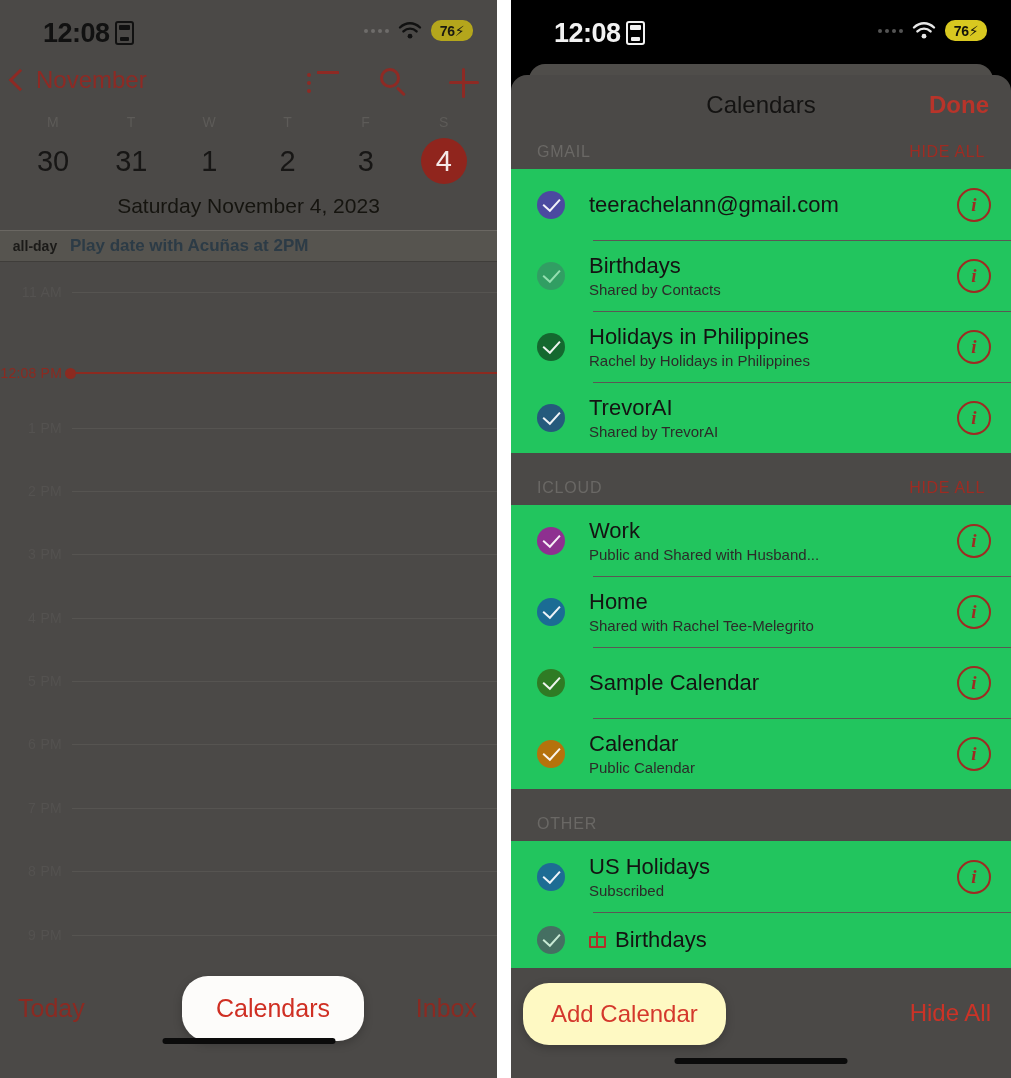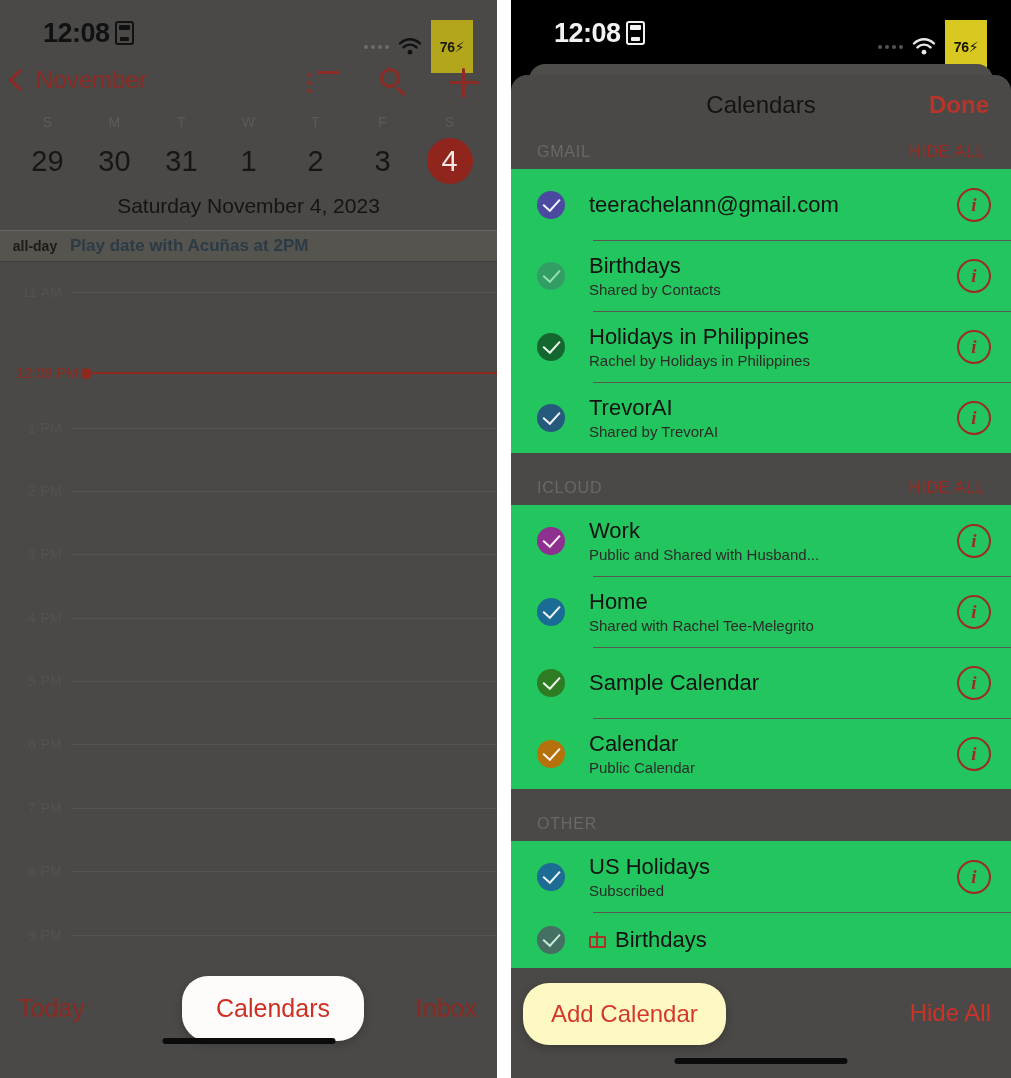--- a/index.html
+++ b/index.html
@@ -39,9 +39,9 @@
   .sb-dots i{display:block;width:4px;height:4px;border-radius:50%;}
   .sb-wifi{width:24px;height:18px;position:relative;}
   .sb-batt{
-    min-width:36px;height:21px;border-radius:0;
+    min-width:36px;height:21px;border-radius:10px;
     display:flex;align-items:center;justify-content:center;
-    font-size:14px;font-weight:700;padding:16px 3px;letter-spacing:-0.3px;
+    font-size:14px;font-weight:700;padding:0 3px;letter-spacing:-0.3px;
   }
 
   

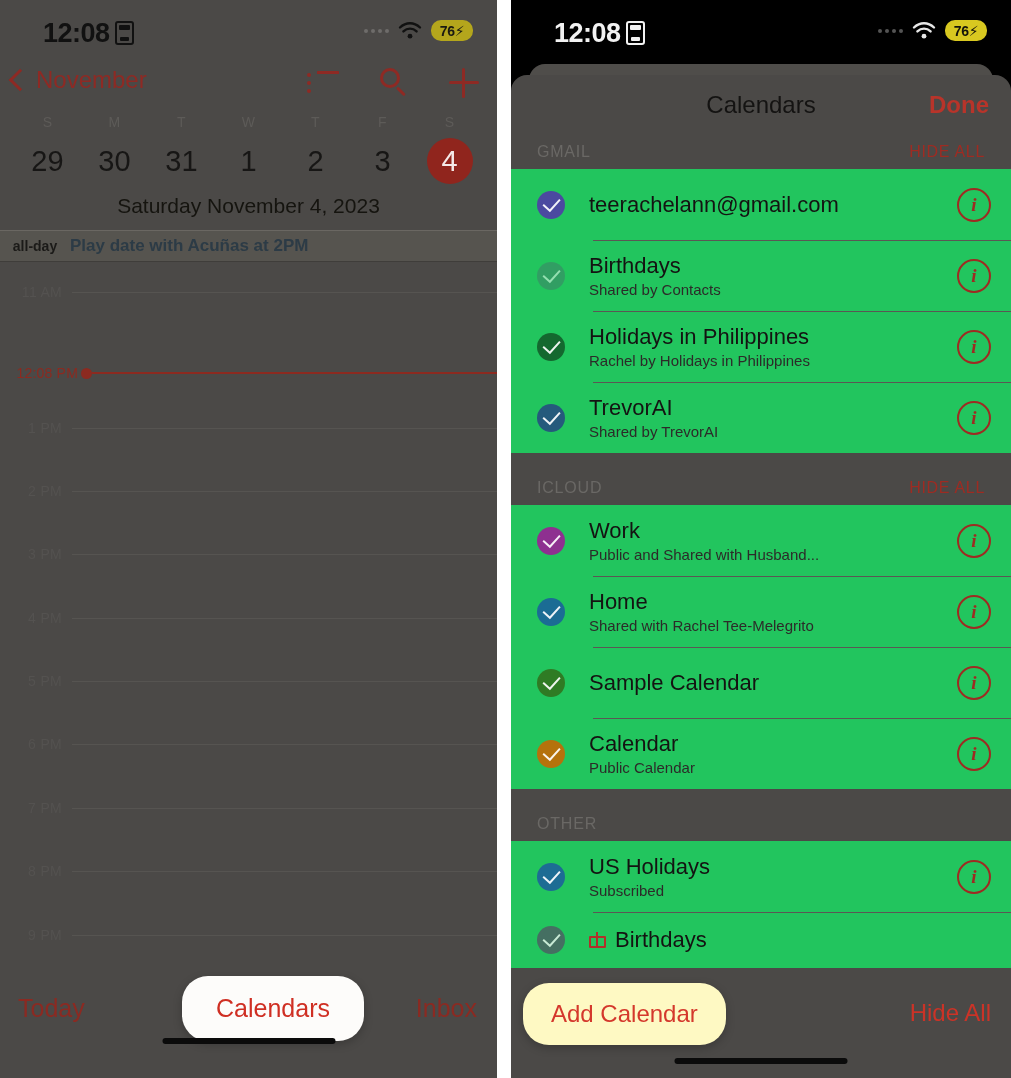--- a/index.html
+++ b/index.html
@@ -244,10 +244,6 @@
 
     <div class="week">
       <div class="wd">
-          <div class="dow">S</div>
-          <div class="num">29</div>
-        </div>
-      <div class="wd">
           <div class="dow">M</div>
           <div class="num">30</div>
         </div>

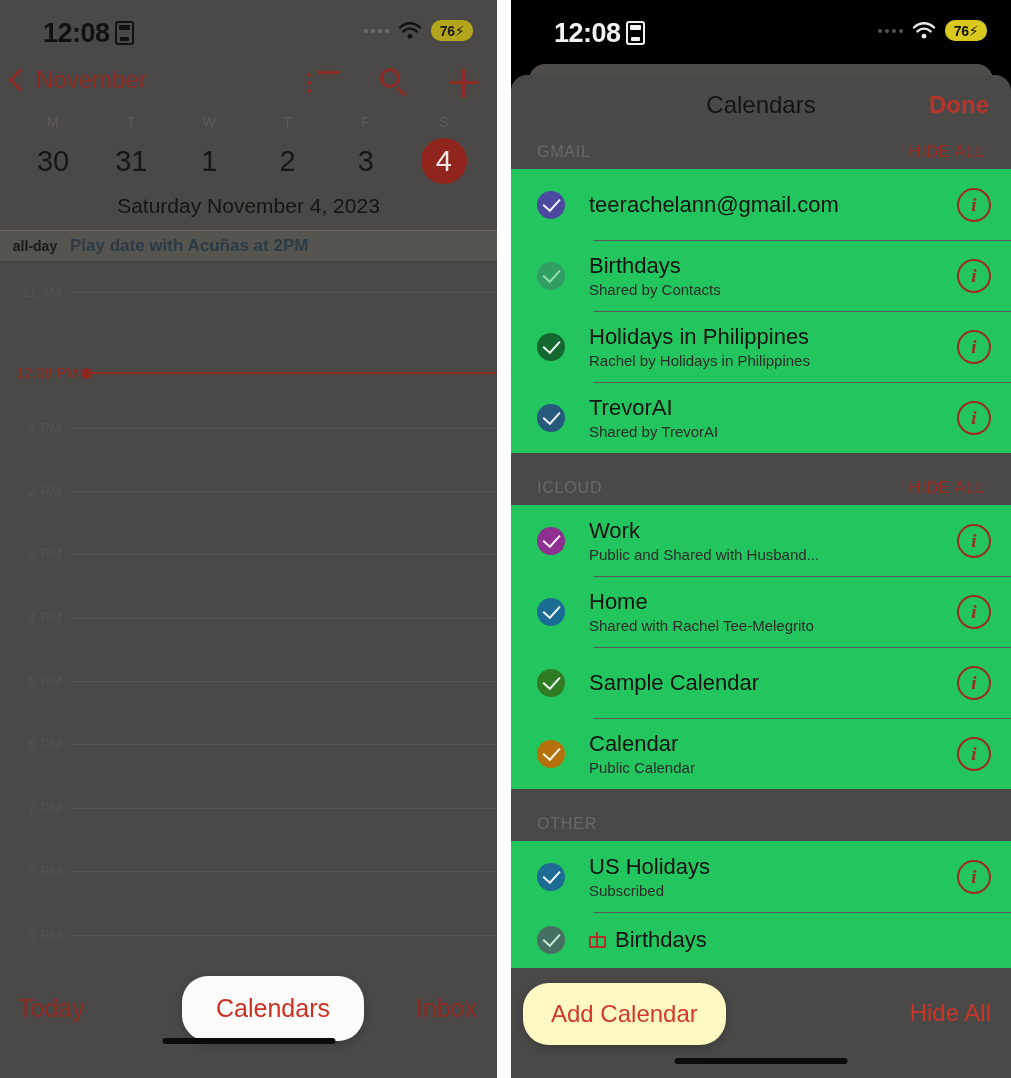--- a/index.html
+++ b/index.html
@@ -107,7 +107,7 @@
   .hour{position:absolute;left:0;right:0;display:flex;align-items:center;}
   .hour .hl{width:62px;text-align:right;font-size:14px;color:#545250;letter-spacing:0.3px;}
   .hour .hline{flex:1;height:1px;background:#565451;margin-left:10px;}
-  .nowline{position:absolute;left:16px;right:0;display:flex;align-items:center;justify-content:flex-end;}
+  .nowline{position:absolute;left:0;right:0;display:flex;align-items:center;justify-content:flex-end;}
   .nowline .nl{width:62px;text-align:right;font-size:14px;color:#8c2a20;letter-spacing:0.2px;}
   .nowline .dot{width:11px;height:11px;border-radius:50%;background:#8c2a20;margin-left:3px;}
   .nowline .nline{flex:1;height:2px;background:#8c2a20;}

